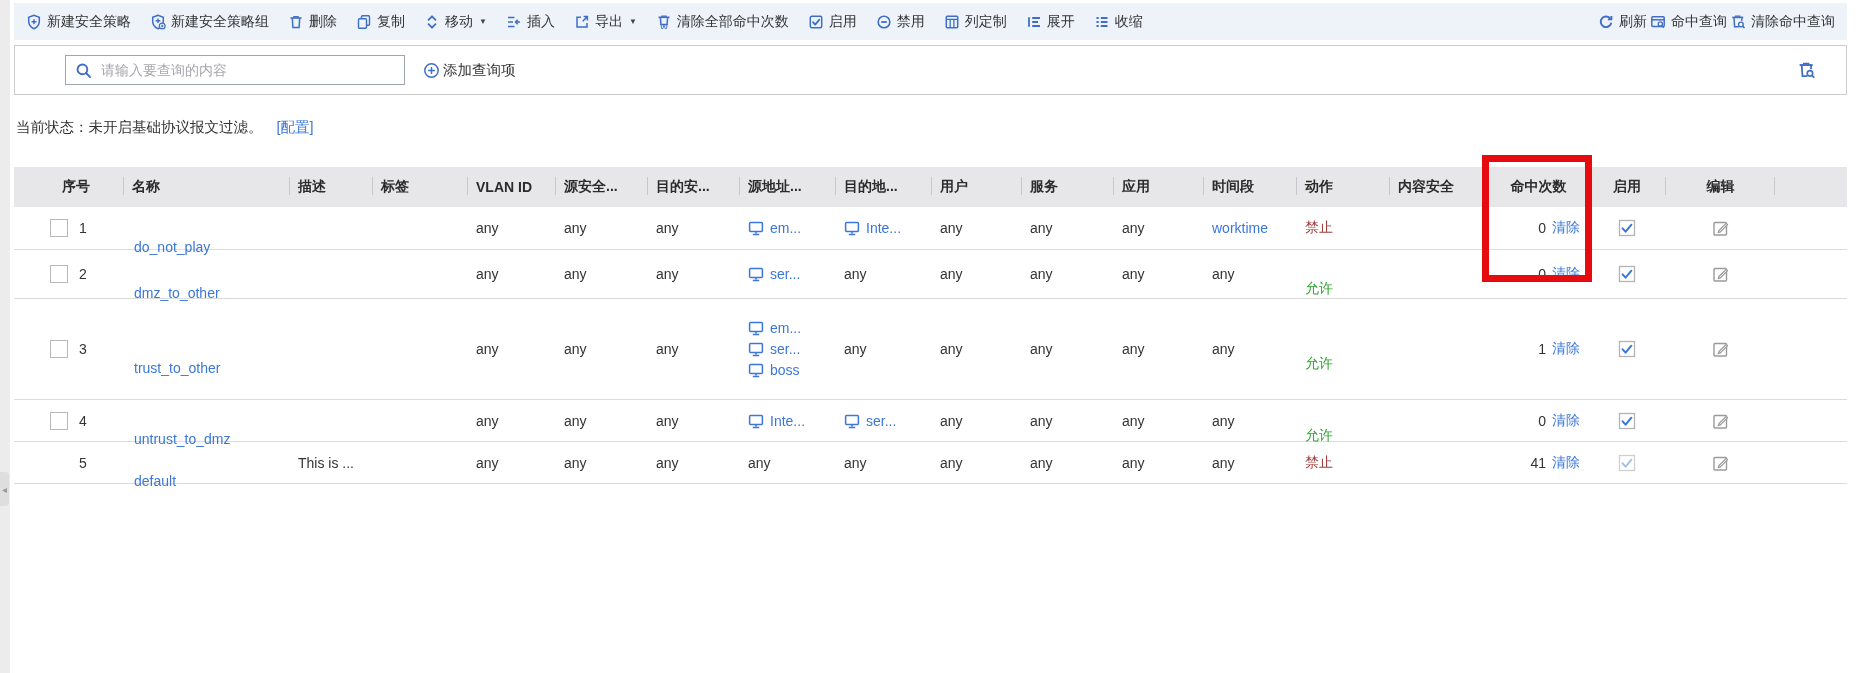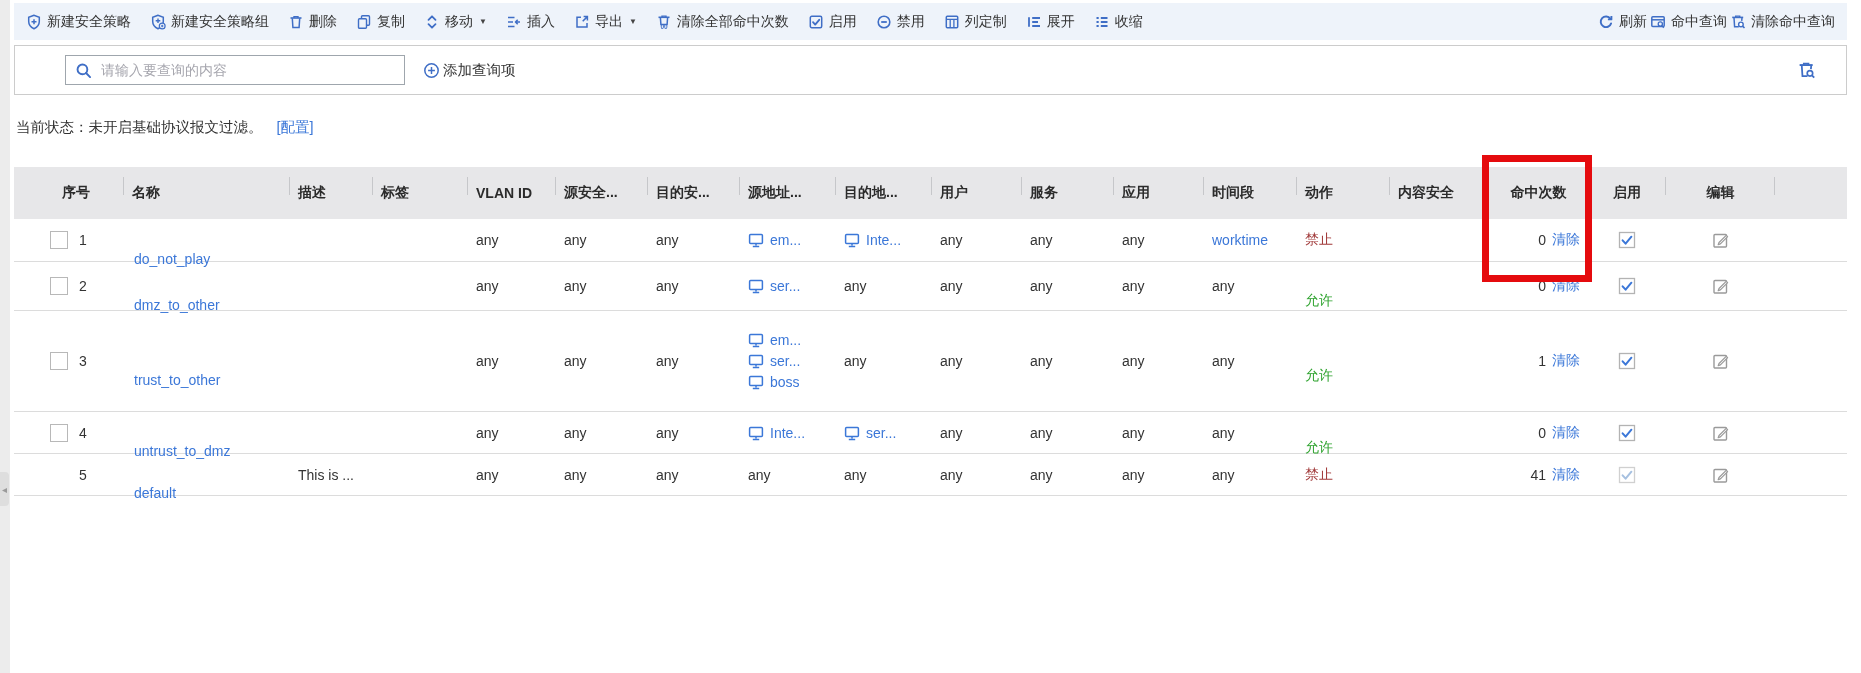--- a/index.html
+++ b/index.html
@@ -47,7 +47,7 @@
   .status-link{color:var(--accent-blue);text-decoration:none;margin-left:14px;cursor:pointer;}
   
   .ptable{margin-top:12px;}
-  .t-head{display:flex;background:var(--header-bg);height:52px;align-items:center;font-weight:bold;color:#2b2b2b;margin-top:28px;}
+  .t-head{display:flex;background:var(--header-bg);height:40px;align-items:center;font-weight:bold;color:#2b2b2b;margin-top:28px;}
   .hcell{display:flex;align-items:center;height:100%;box-sizing:border-box;padding-left:8px;position:relative;white-space:nowrap;overflow:hidden;}
   .hcell .sep{position:absolute;right:0;top:10px;width:1px;height:18px;background:#c6c7ca;}
   .hcell.center{justify-content:center;padding-left:0;}

